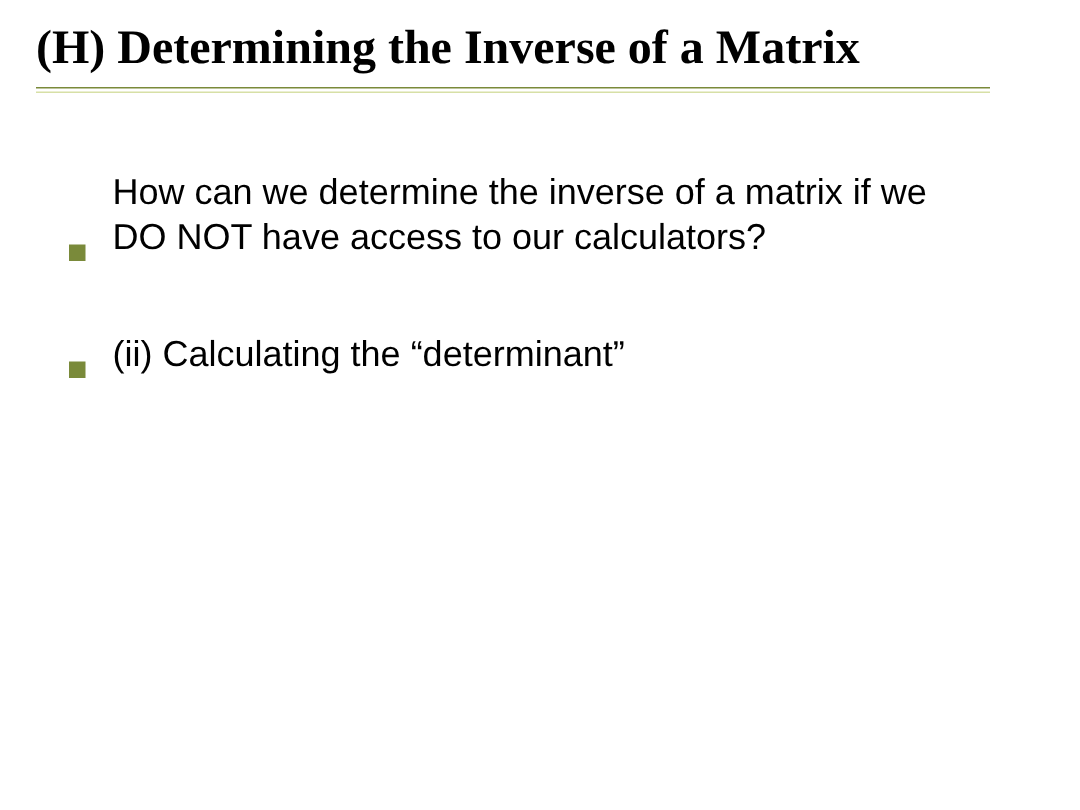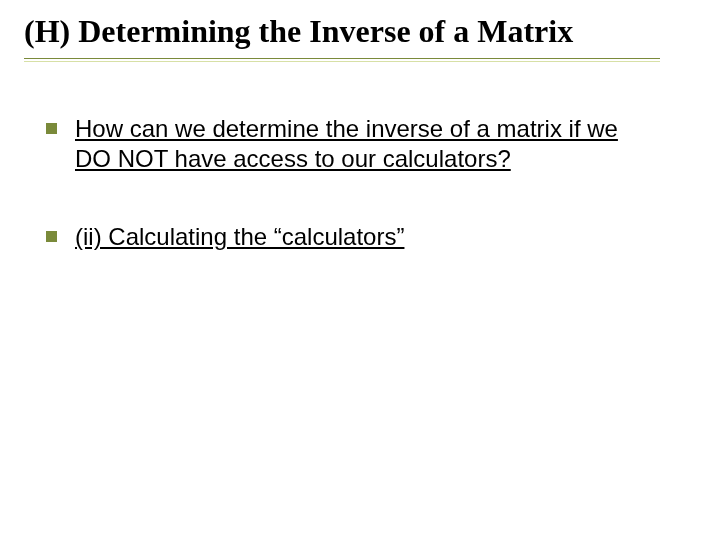--- a/index.html
+++ b/index.html
@@ -45,9 +45,8 @@
   }
   .item {
     display: flex;
-    align-items: flex-start;
+    align-items: flex-end;
     margin-bottom: 48px;
-    text-decoration: underline;
   }
   .bullet {
     width: 11px;

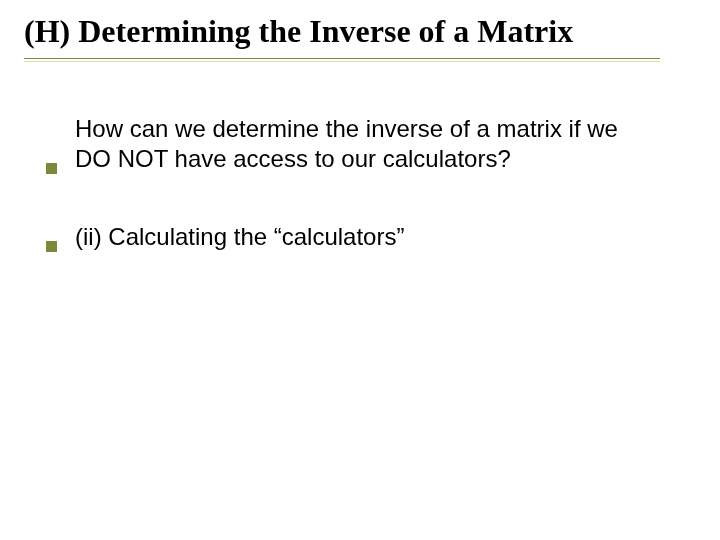--- a/index.html
+++ b/index.html
@@ -84,7 +84,7 @@
 
     <div class="item">
       <div class="bullet"></div>
-      <div class="item-text">(ii) Calculating the “calculators”</div>
+      <div class="item-text">(ii) Calculating the “determinant”</div>
     </div>
 
 

